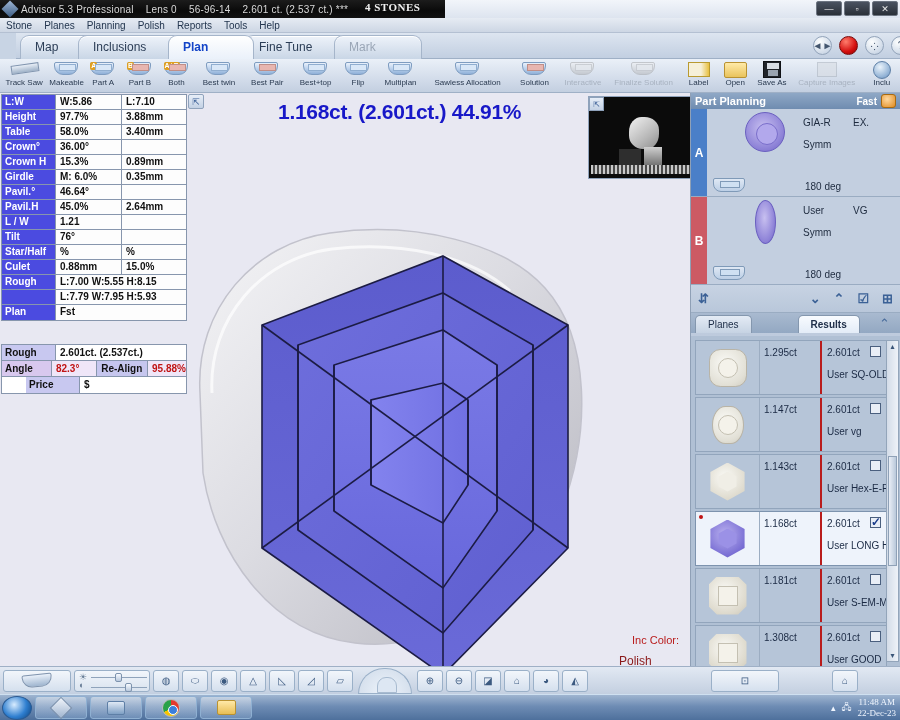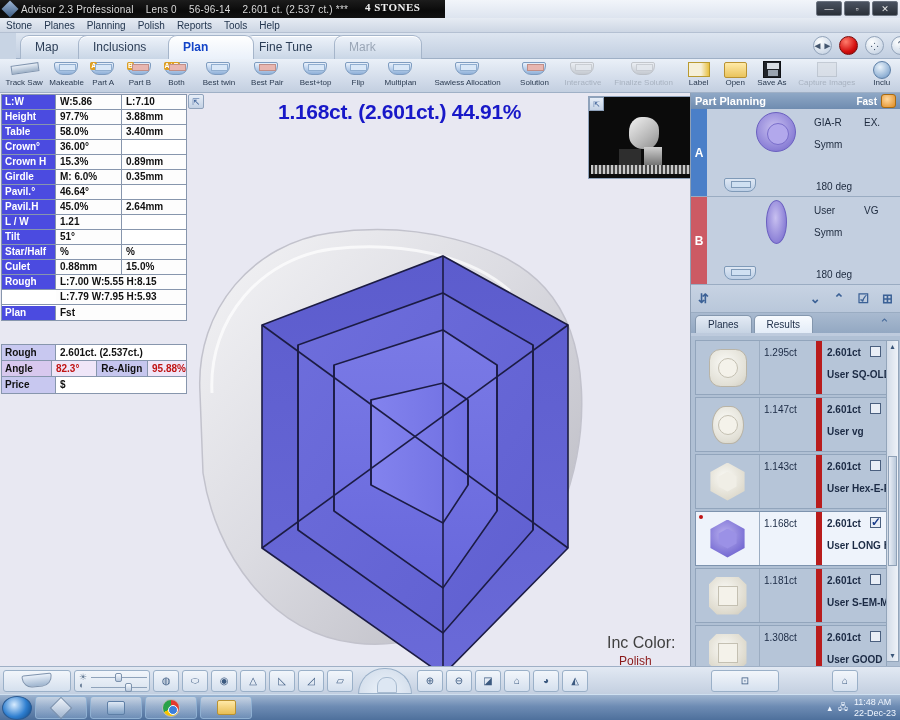--- a/index.html
+++ b/index.html
@@ -370,7 +370,7 @@
 <div class="titlebar">
   <div class="tb-white-strip"></div>
   <div class="tb-diamond"></div>
-  <span class="tb-text">Advisor 2.3 Professional</span>
+  <span class="tb-text">Advisor 5.3 Professional</span>
   <span class="tb-text" style="margin-left:12px">Lens 0</span>
   <span class="tb-text" style="margin-left:12px">56-96-14</span>
   <span class="tb-text" style="margin-left:12px">2.601 ct. (2.537 ct.) ***</span>

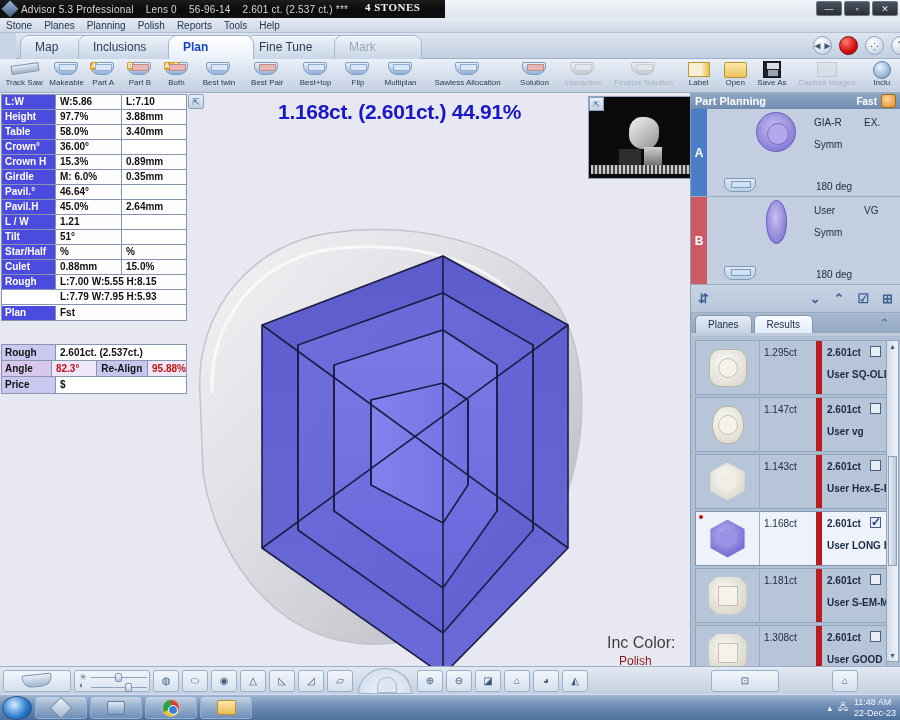--- a/index.html
+++ b/index.html
@@ -111,7 +111,7 @@
     position:absolute;left:1px;top:94px;width:186px;
     border:1px solid #8796ad;background:#fff;font-size:10px;
   }
-  .prow{display:flex;height:15px;border-bottom:1px solid #8796ad;align-items:flex-end;}
+  .prow{display:flex;height:15px;border-bottom:1px solid #8796ad;}
   .prow:last-child{border-bottom:none;}
   .pkey{
     width:54px;background:#4b4be0;color:#fff;font-weight:bold;

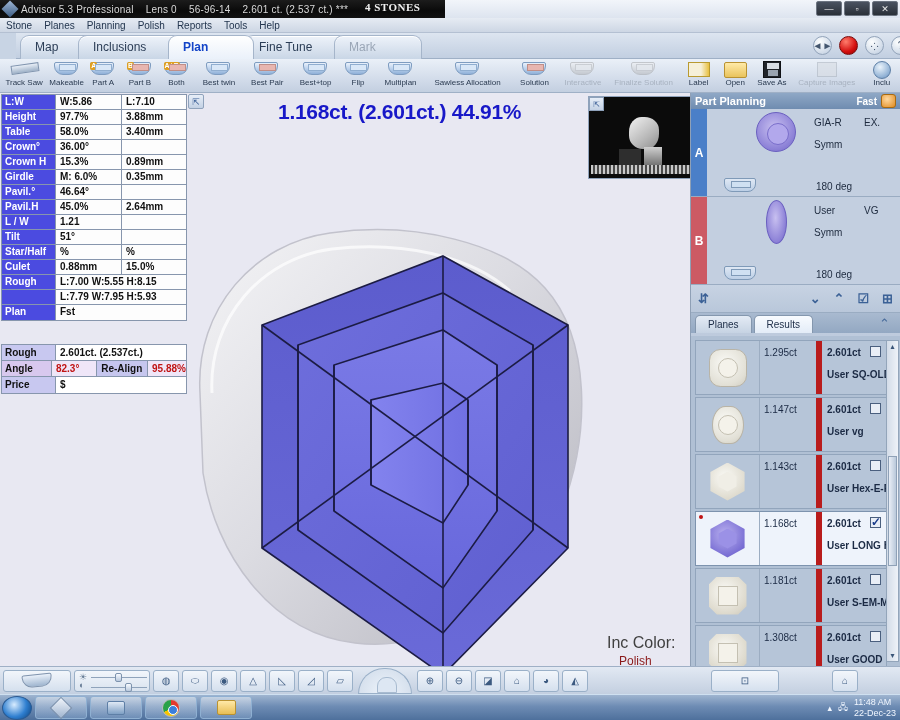--- a/index.html
+++ b/index.html
@@ -207,7 +207,7 @@
   }
   .ppbadge.a{background:#4a7fc8;}
   .ppbadge.b{background:#cc5a64;}
-  .ppbody{flex:1;position:relative;padding:3px 4px 0 6px;margin-left:11px;}
+  .ppbody{flex:1;position:relative;padding:3px 4px 0 6px;}
   .ppshape{position:absolute;left:38px;top:3px;}
   .round-gem{
     width:40px;height:40px;border-radius:50%;

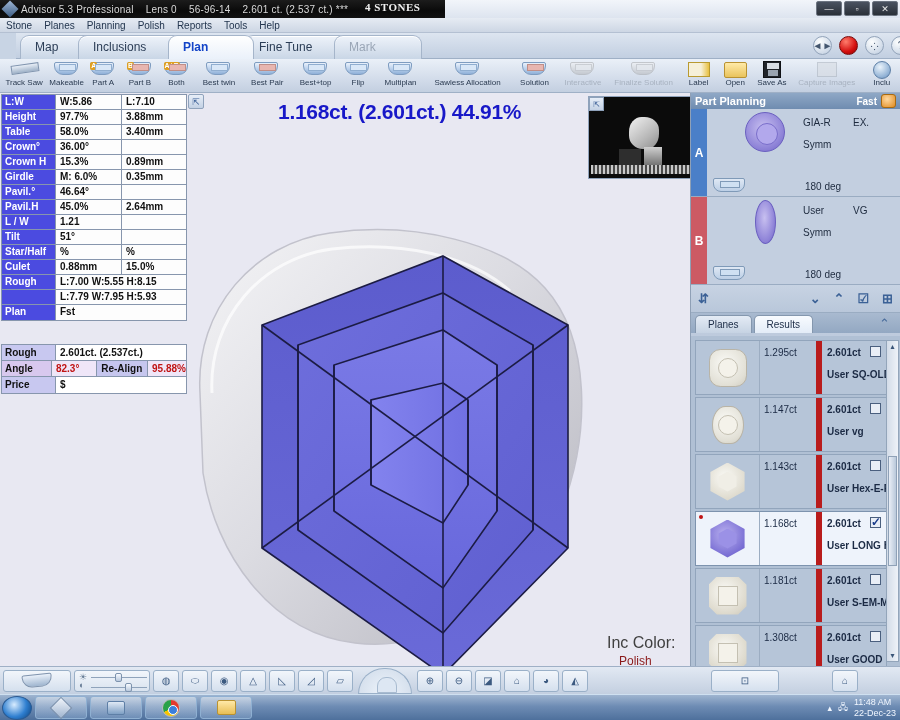--- a/index.html
+++ b/index.html
@@ -634,7 +634,7 @@
     </div>
   <div class="prow">
       <div class="pkey">Tilt</div>
-      <div class="pv1">51°</div>
+      <div class="pv1">76°</div>
       <div class="pv2"></div>
     </div>
   <div class="prow">

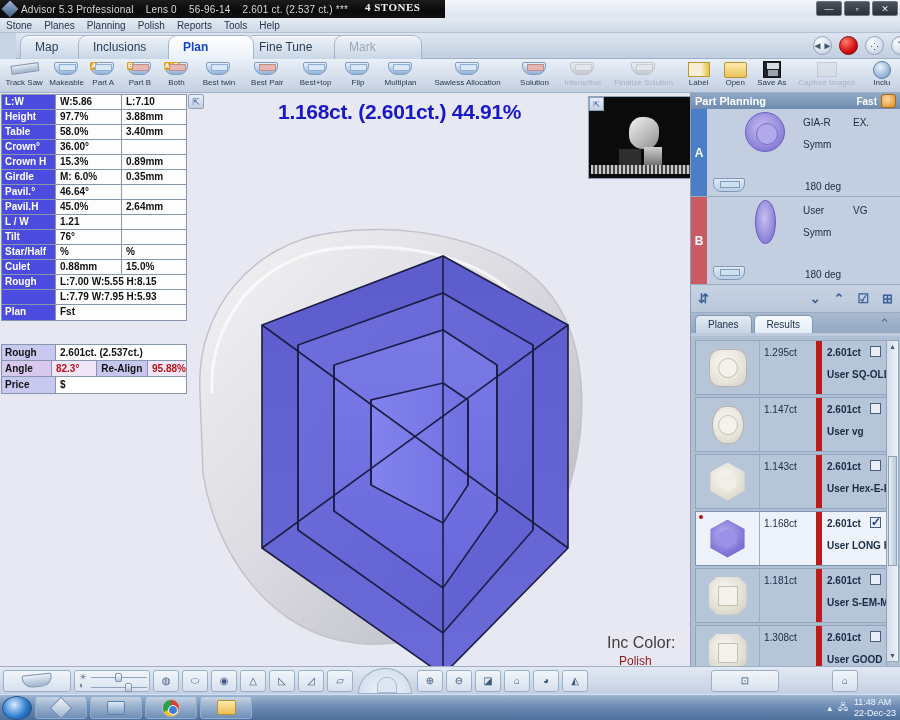--- a/index.html
+++ b/index.html
@@ -249,7 +249,7 @@
     border:1px solid #8497ae;border-bottom:none;border-radius:5px 5px 0 0;
     background:linear-gradient(to bottom,#e4ebf5,#c6d3e3);
   }
-  .tab2.active{background:linear-gradient(to bottom,#f8fbff,#e3ecf7);font-weight:normal;}
+  .tab2.active{background:linear-gradient(to bottom,#f8fbff,#e3ecf7);font-weight:bold;margin-left:44px;}
   .chev-up{position:absolute;right:10px;bottom:2px;font-size:13px;color:#4a6d9c;}
   .resultsbox{
     position:absolute;left:0;top:243px;width:210px;height:330px;

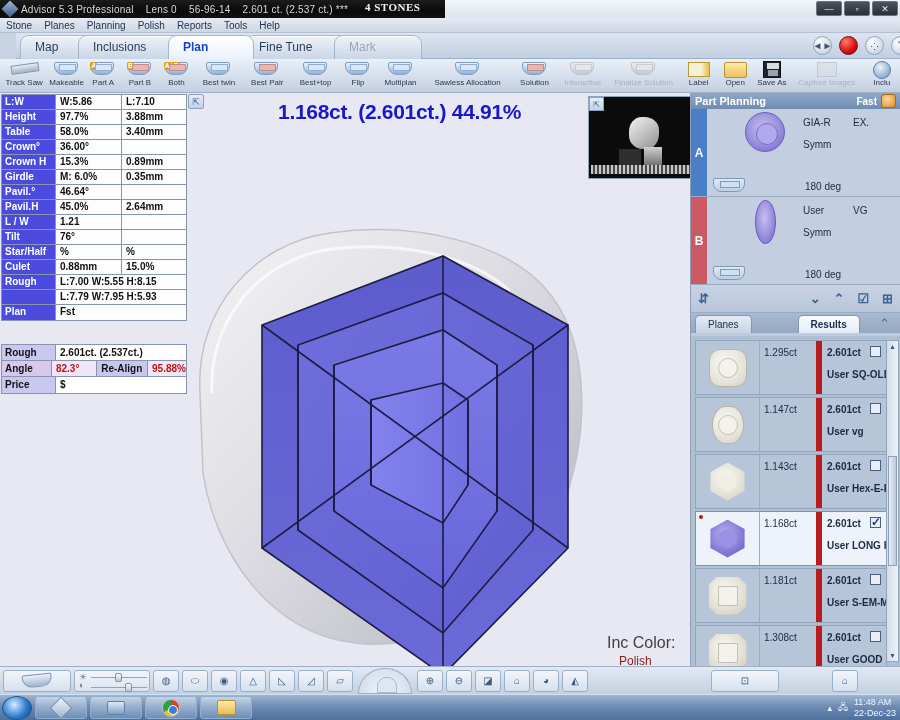--- a/index.html
+++ b/index.html
@@ -264,7 +264,7 @@
   .rthumb{width:64px;display:flex;align-items:center;justify-content:center;
           border-right:1px solid #9cadc2;position:relative;}
   .rdot{position:absolute;left:3px;top:3px;width:4px;height:4px;border-radius:50%;background:#c01414;}
-  .rct{width:62px;font-size:10px;color:#1b2a44;padding:6px 0 0 4px;border-right:6px solid #b91c1c;}
+  .rct{width:62px;font-size:10px;color:#1b2a44;padding:6px 0 0 4px;border-right:2px solid #b91c1c;}
   .rinfo{flex:1;position:relative;padding:6px 0 0 5px;font-size:10px;color:#1b2a44;font-weight:bold;}
   .rchk{
     position:absolute;right:5px;top:5px;width:11px;height:11px;

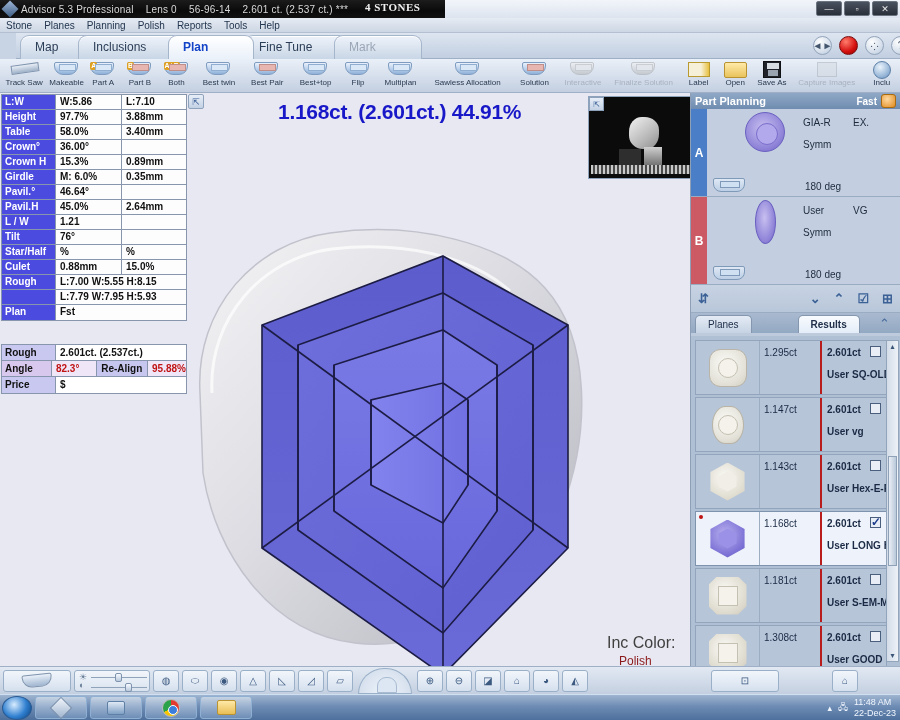--- a/index.html
+++ b/index.html
@@ -265,7 +265,7 @@
           border-right:1px solid #9cadc2;position:relative;}
   .rdot{position:absolute;left:3px;top:3px;width:4px;height:4px;border-radius:50%;background:#c01414;}
   .rct{width:62px;font-size:10px;color:#1b2a44;padding:6px 0 0 4px;border-right:2px solid #b91c1c;}
-  .rinfo{flex:1;position:relative;padding:6px 0 0 5px;font-size:10px;color:#1b2a44;font-weight:bold;}
+  .rinfo{flex:1;position:relative;padding:6px 0 0 5px;font-size:10px;color:#1b2a44;}
   .rchk{
     position:absolute;right:5px;top:5px;width:11px;height:11px;
     background:#e9eef6;border:1px solid #4a5f7e;

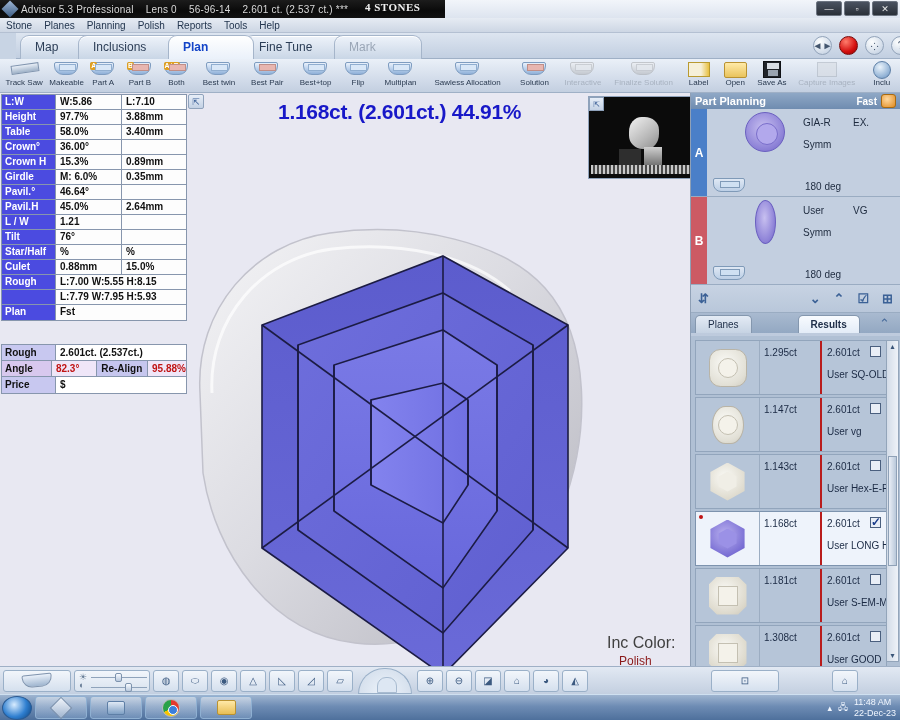--- a/index.html
+++ b/index.html
@@ -136,7 +136,7 @@
     border:1px solid #8796ad;font-size:10px;background:#fff;
   }
   .srow{display:flex;height:16px;border-bottom:1px solid #8796ad;}
-  .srow:last-child{border-bottom:none;}
+  .srow:last-child{border-bottom:none;padding-left:24px;}
   .skey{width:54px;background:#c8c8f0;color:#111;font-weight:bold;padding-left:3px;
         line-height:15px;border-right:1px solid #8796ad;}
   .sval{flex:1;padding-left:4px;line-height:15px;font-weight:bold;color:#111;}

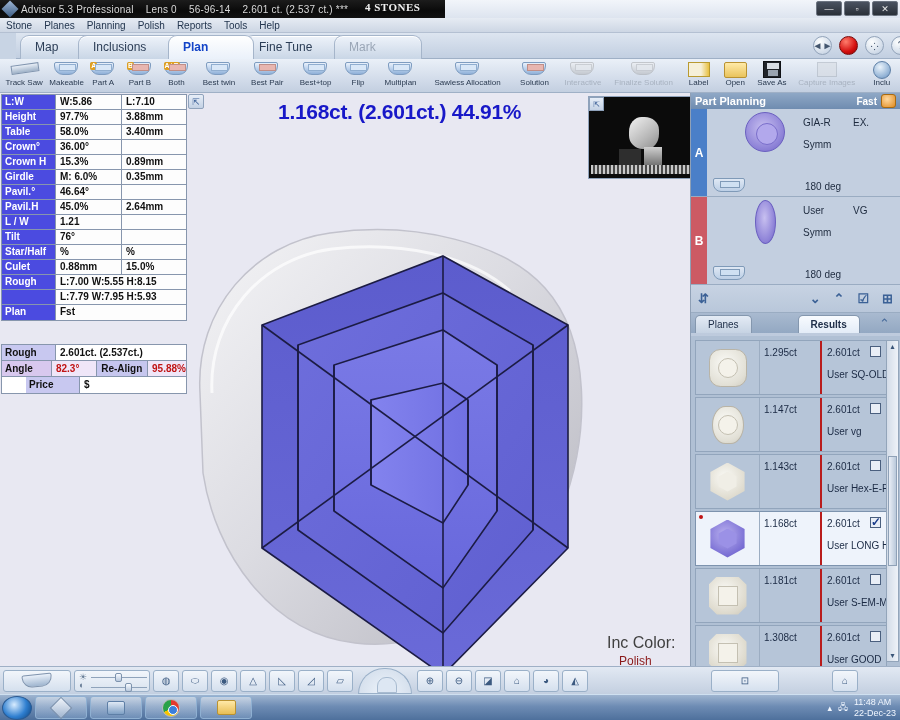--- a/index.html
+++ b/index.html
@@ -156,7 +156,7 @@
     color:#1818c8;font-family:"Liberation Sans",sans-serif;letter-spacing:-.3px;
   }
   .inccolor{
-    position:absolute;left:607px;top:634px;font-size:16px;color:#404040;text-align:center;
+    position:absolute;left:632px;top:634px;font-size:11px;color:#b91c1c;text-align:center;
   }
   .incpolish{
     position:absolute;left:619px;top:654px;font-size:12px;color:#8b1a1a;text-align:center;

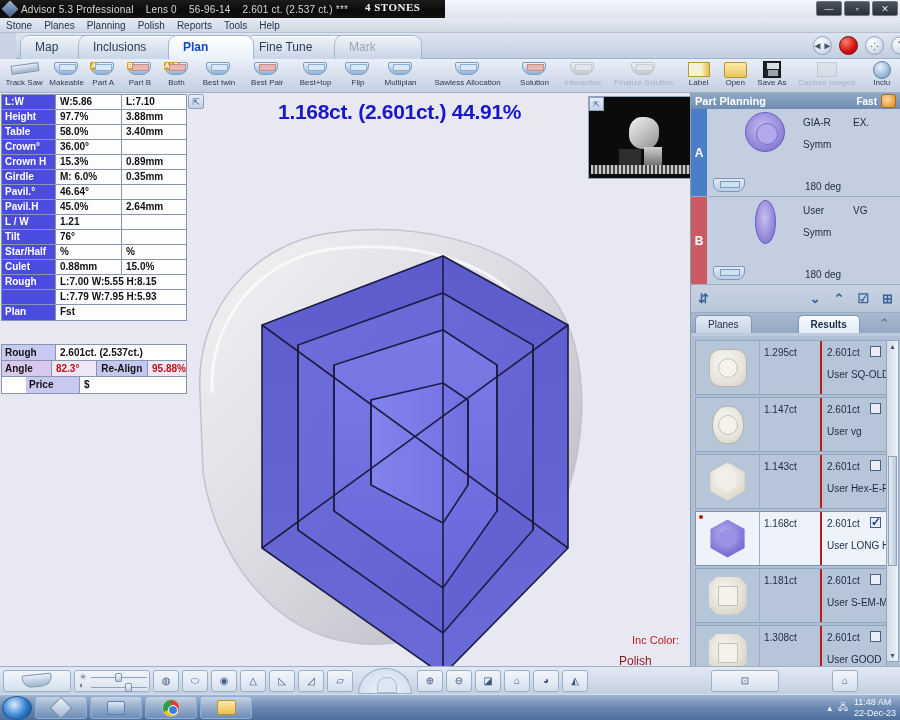--- a/index.html
+++ b/index.html
@@ -351,7 +351,7 @@
     position:absolute;right:4px;top:2px;display:flex;align-items:center;gap:6px;
     color:#f0f6ff;font-size:9px;
   }
-  .trayclock{text-align:left;line-height:11px;}
+  .trayclock{text-align:center;line-height:11px;font-family:Liberation Serif, serif;}
   .ico-diamond{width:16px;height:16px;background:linear-gradient(135deg,#f0f4fa,#9fb4cf);
                transform:rotate(45deg);border:1px solid #7f93ad;}
   .ico-printer{width:18px;height:14px;background:linear-gradient(to bottom,#dfe9f5,#7e9fc4);

